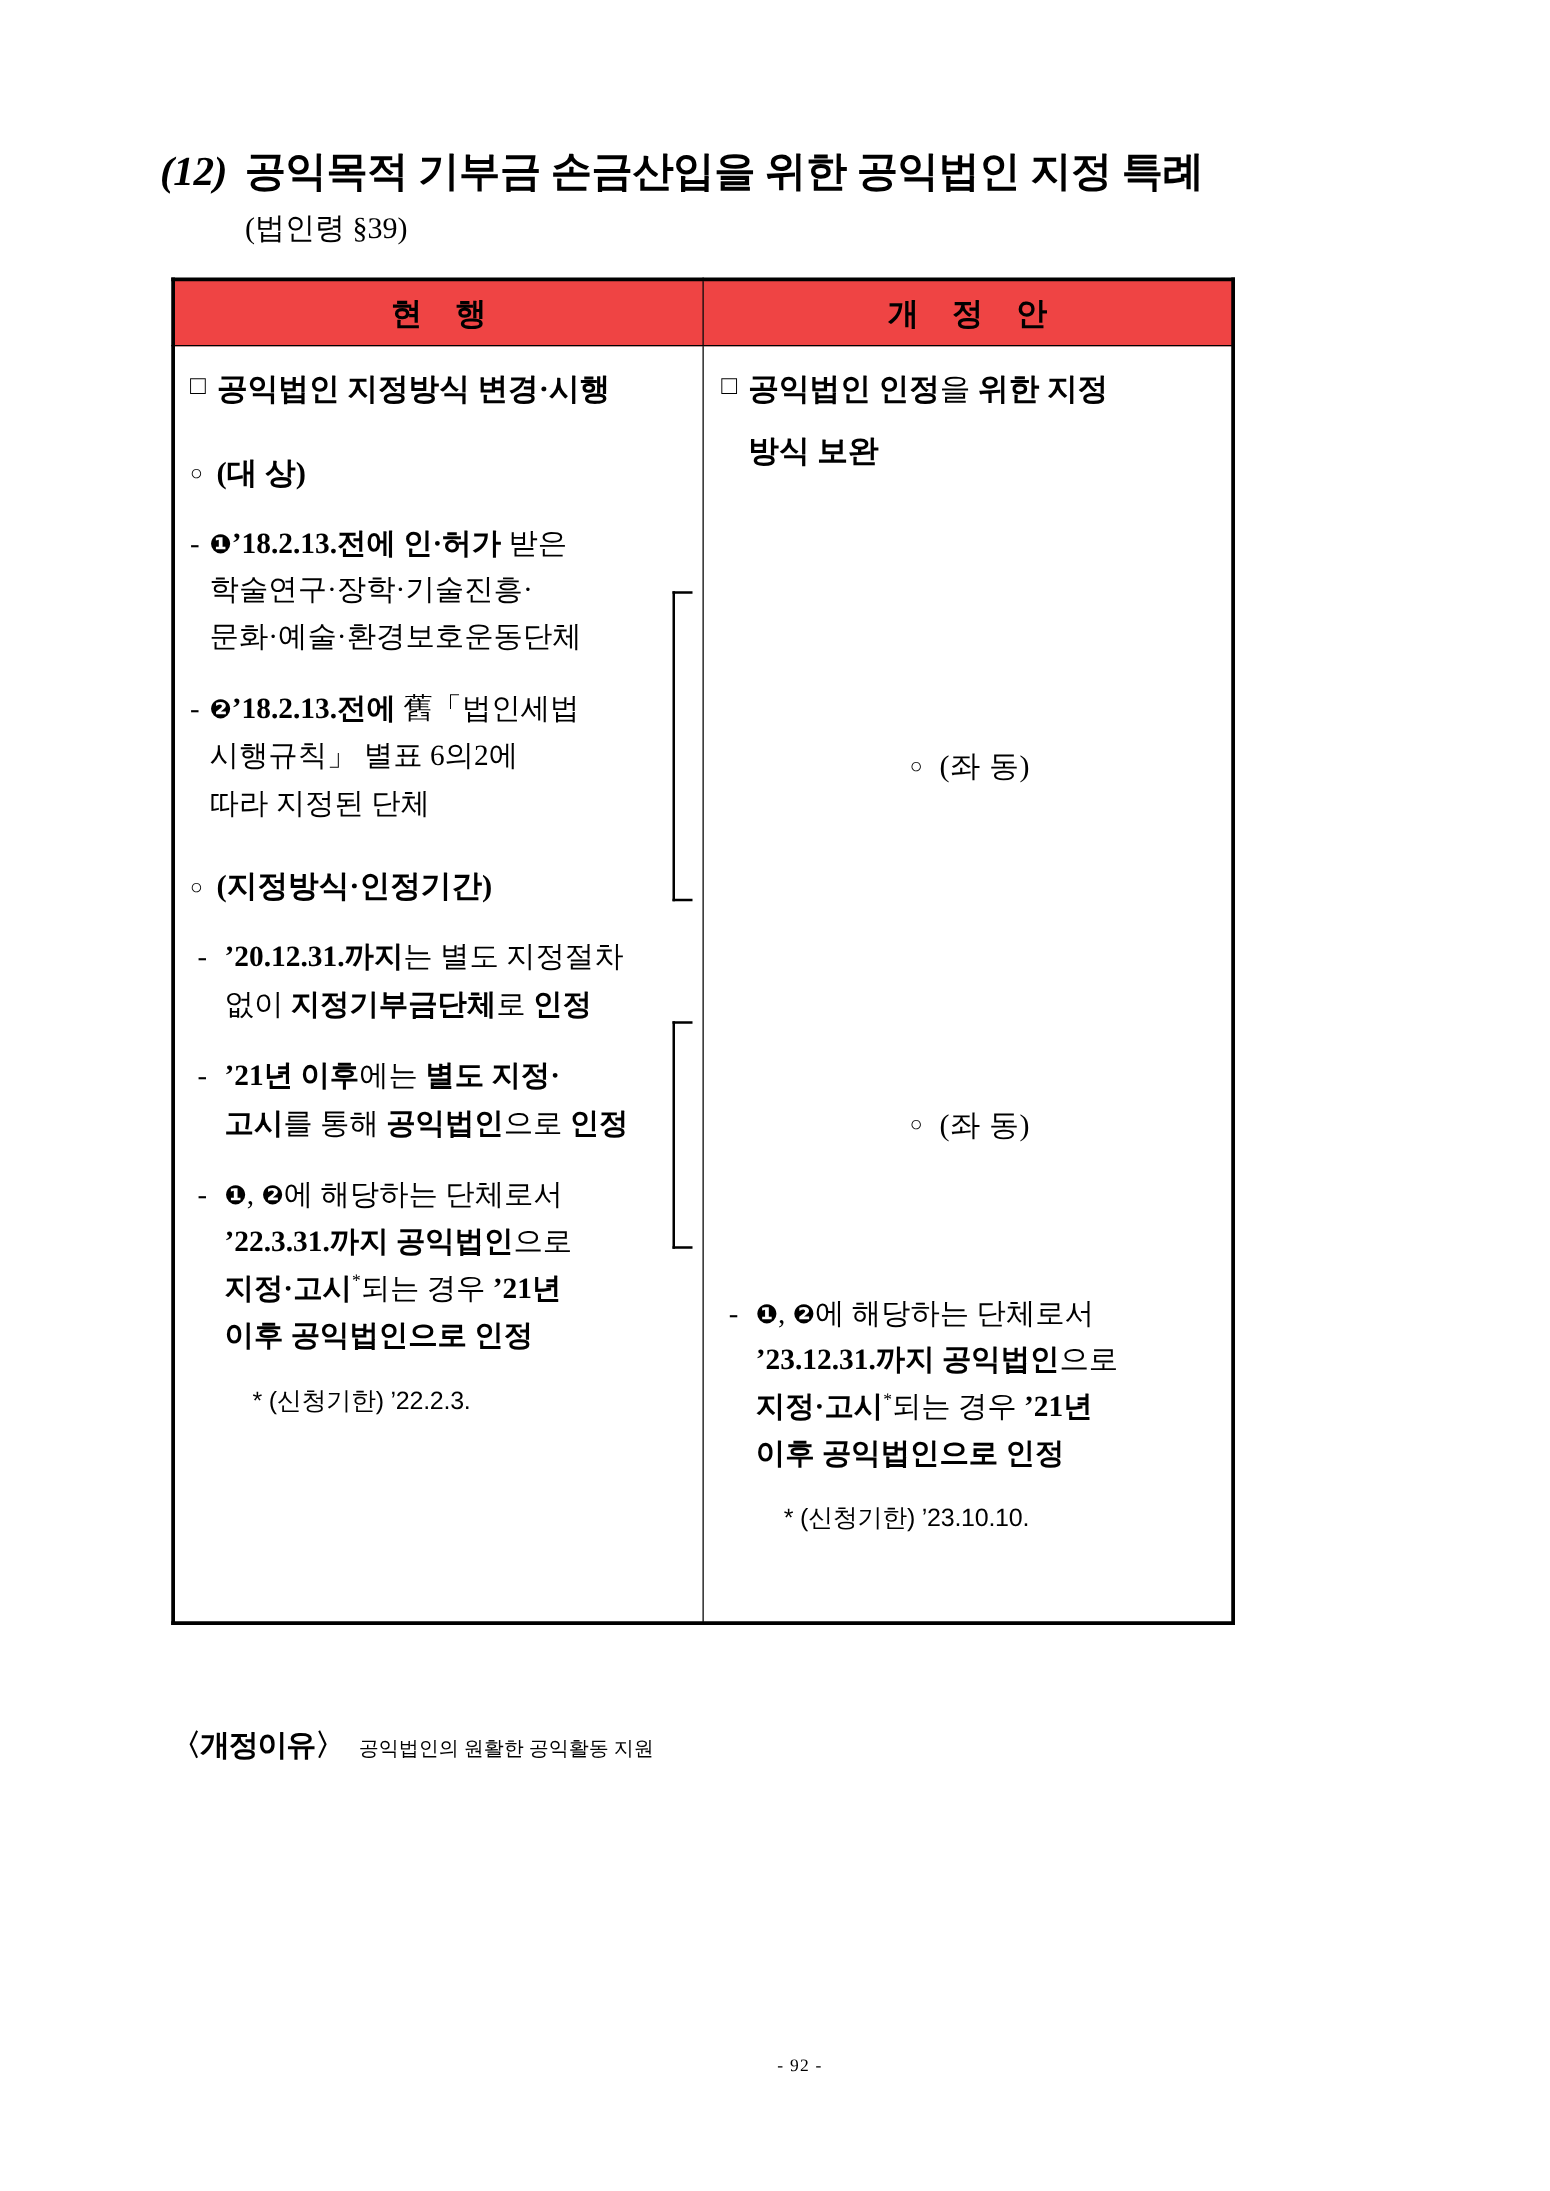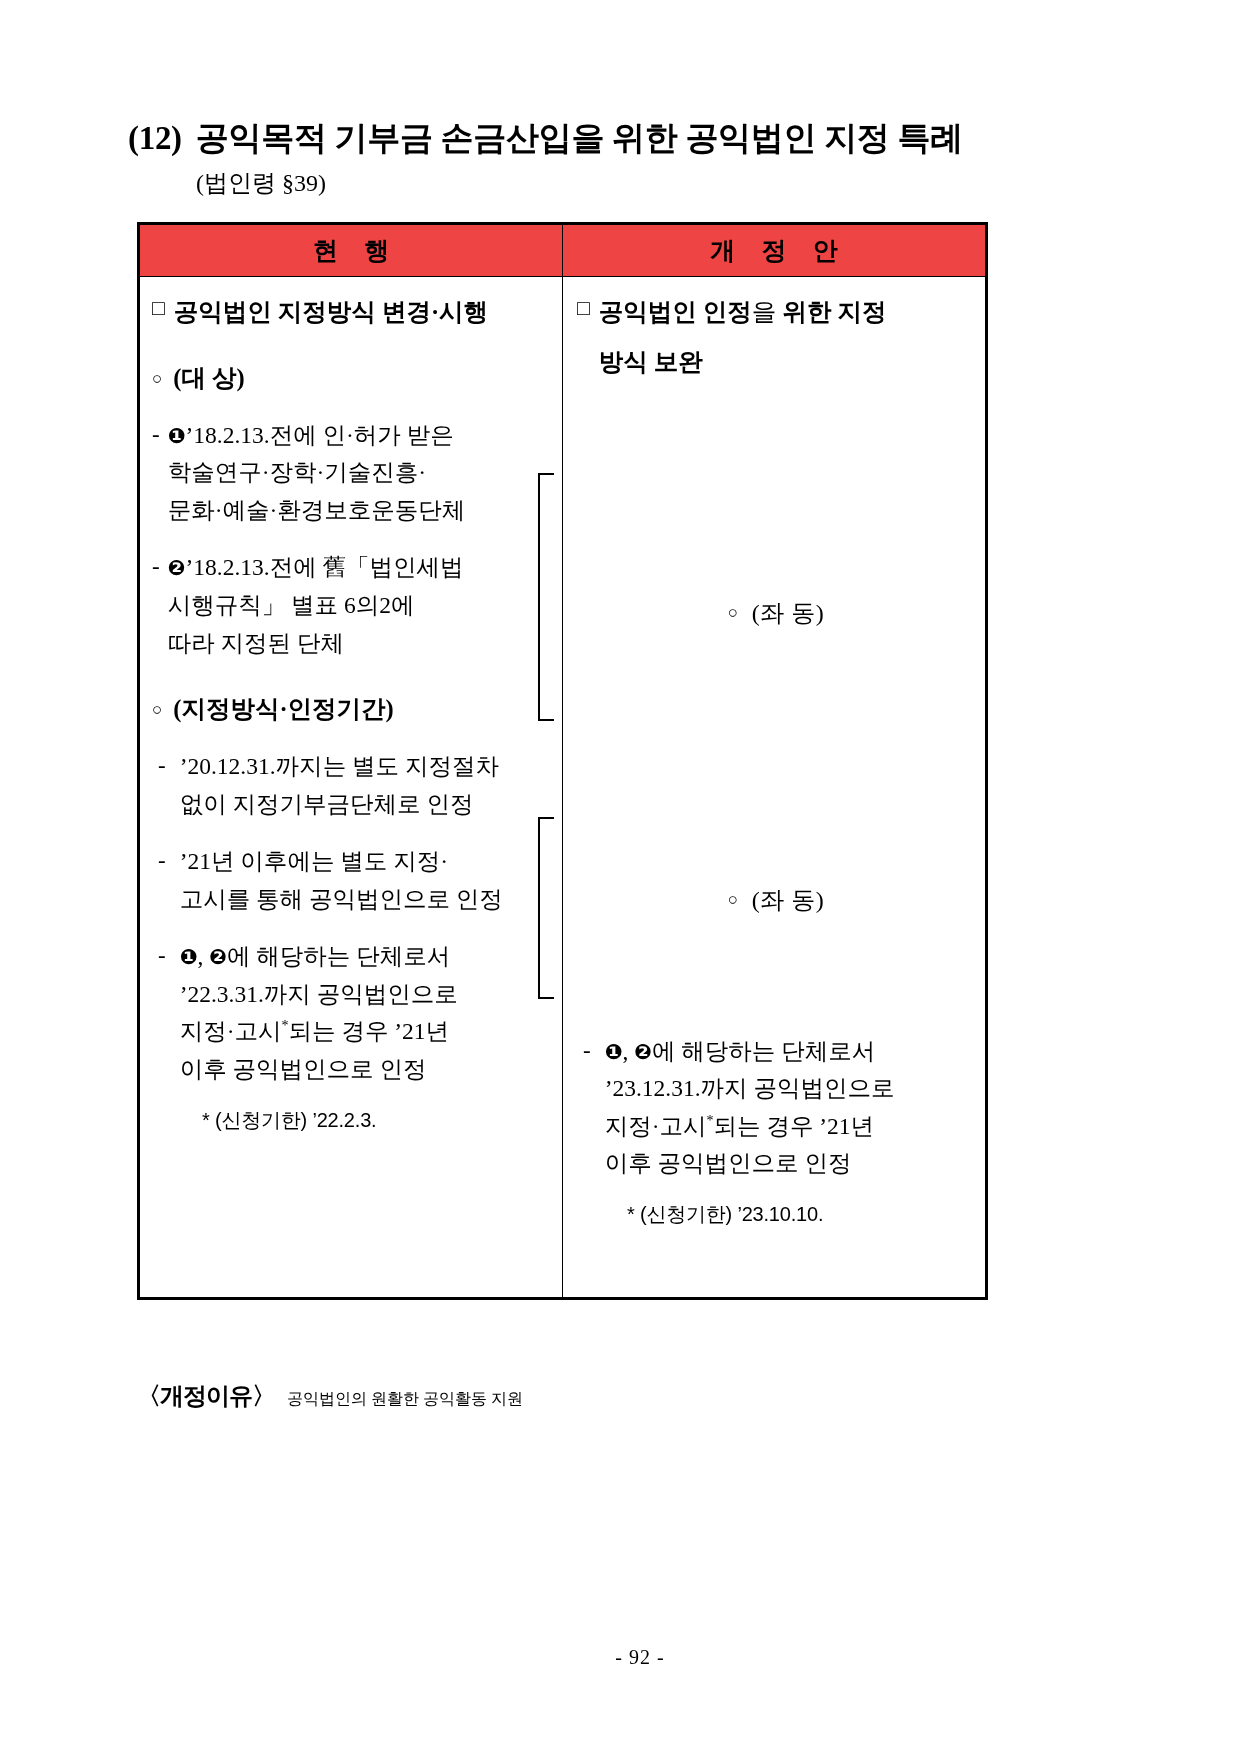--- a/index.html
+++ b/index.html
@@ -40,6 +40,7 @@
   .heading-num {
     font-weight: bold;
     font-family: "Liberation Serif", serif;
+    font-style: italic;
   }
   .heading-title {
     margin-left: 14px;

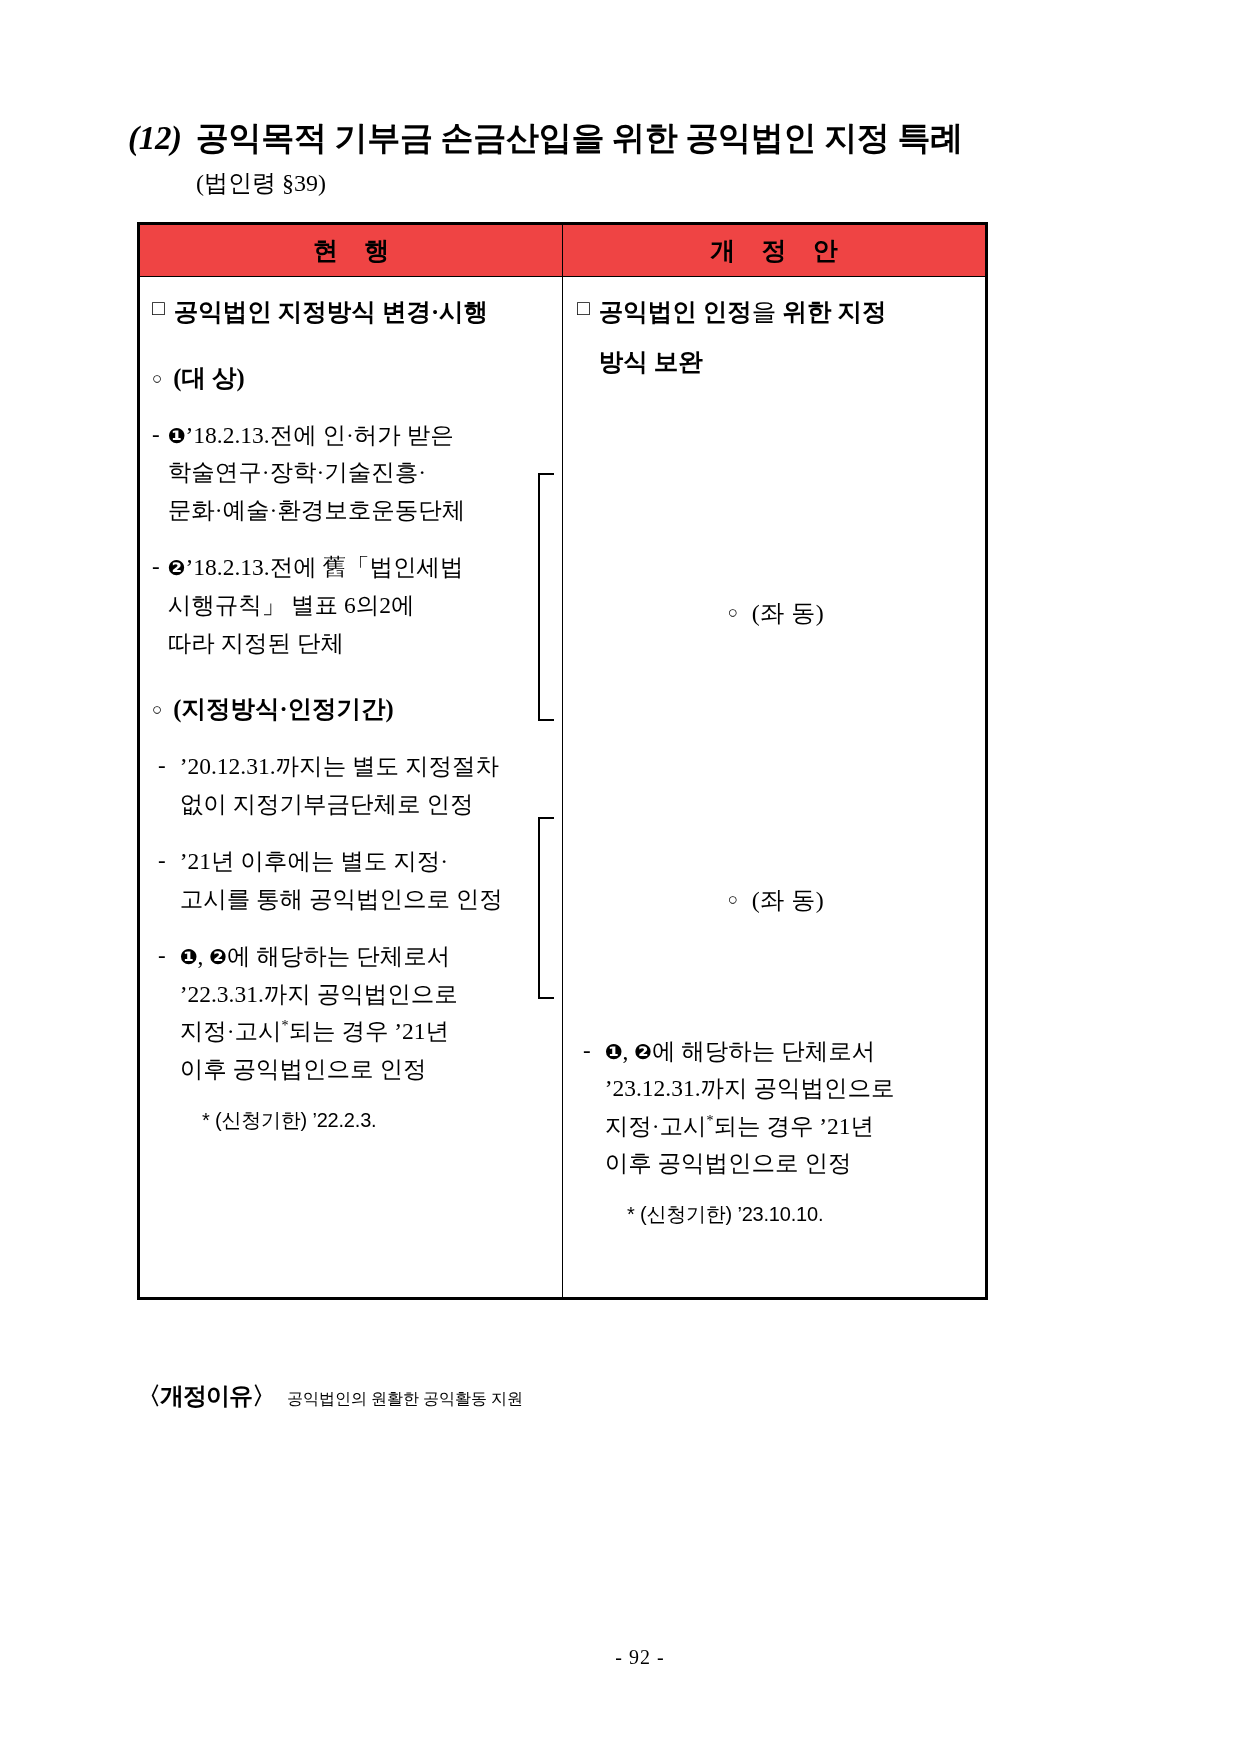--- a/index.html
+++ b/index.html
@@ -150,7 +150,7 @@
     font-family: "DejaVu Sans", sans-serif;
     font-size: 21px;
   }
-  .b { font-weight: normal; }
+  .b { font-weight: bold; }
   .n { font-weight: normal; }
 
   .same-note {

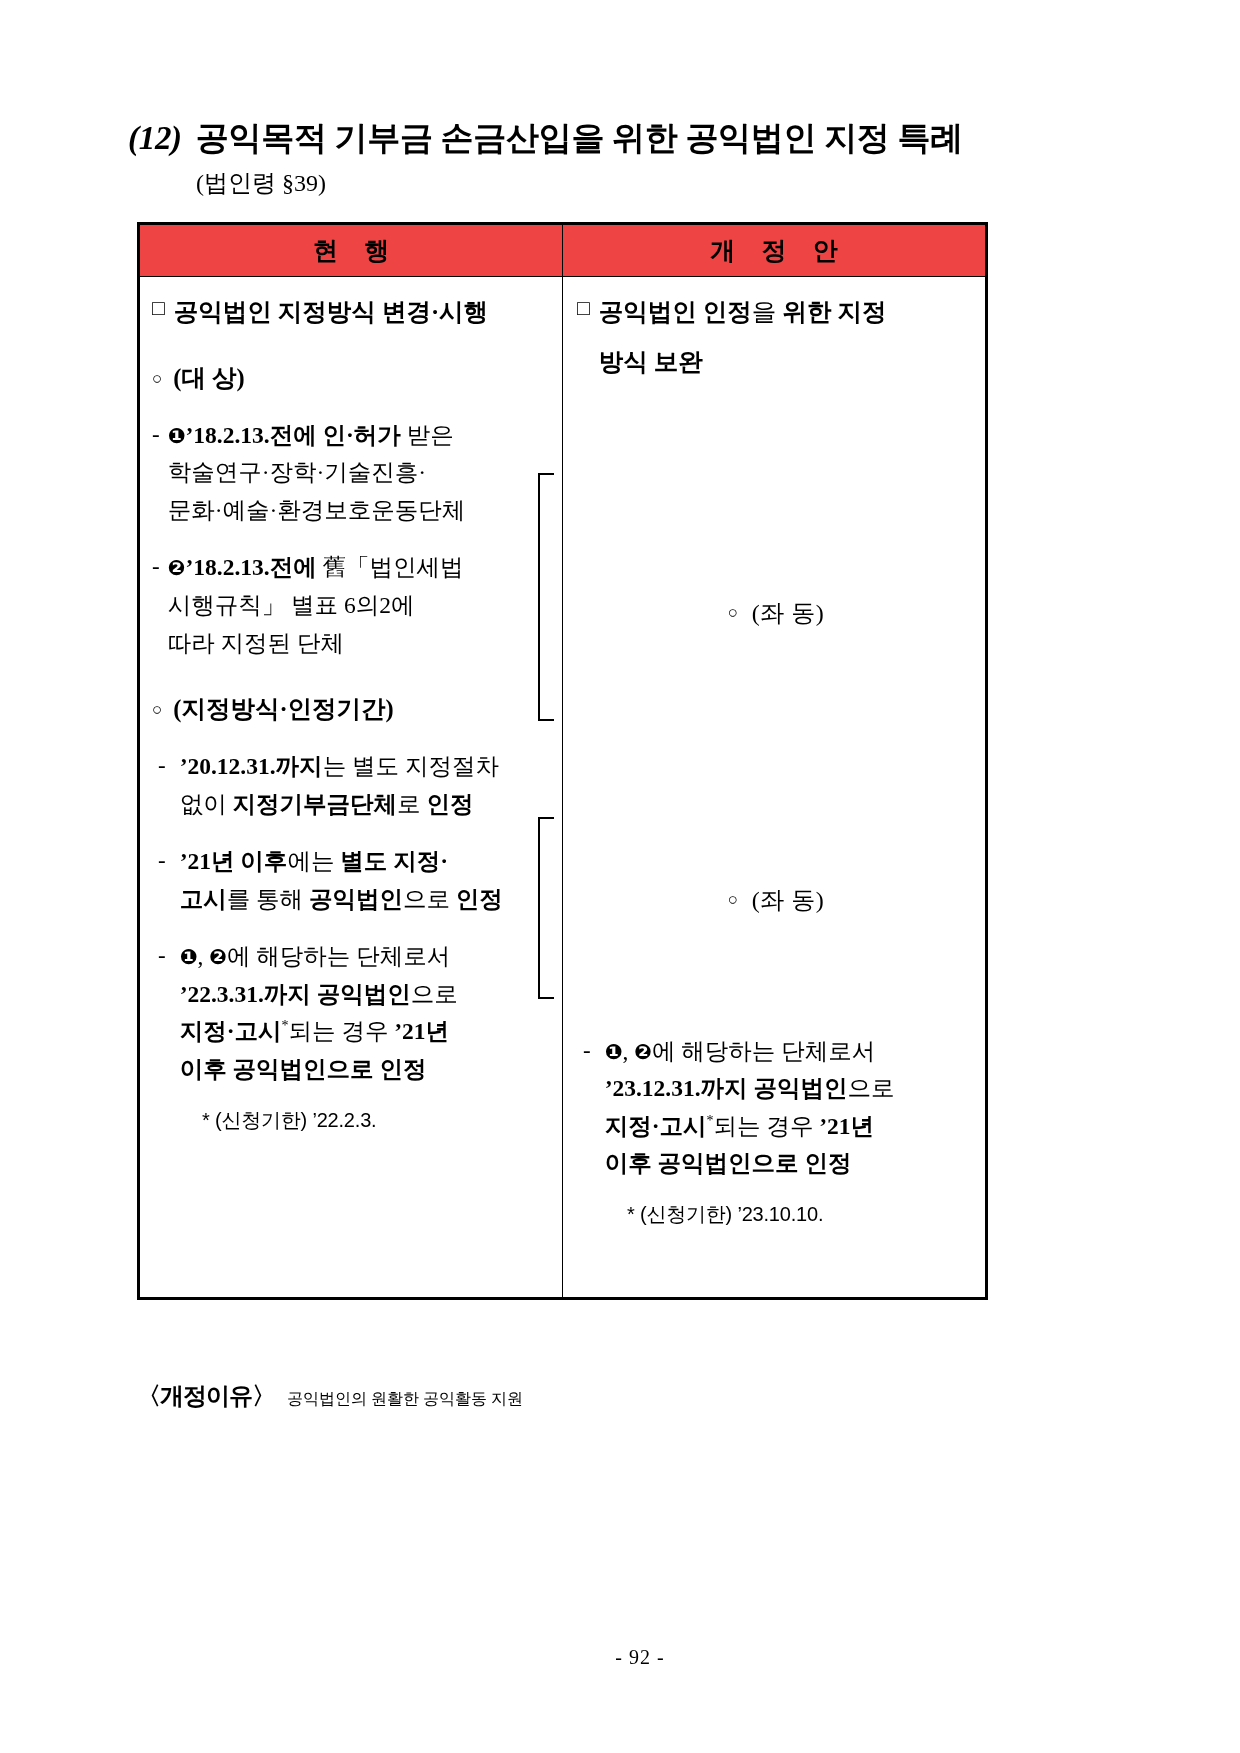--- a/index.html
+++ b/index.html
@@ -202,7 +202,7 @@
     right: 0;
     top: 1646px;
     text-align: center;
-    font-size: 20px;
+    font-size: 14px;
     letter-spacing: 1px;
     margin-left: 40px;
   }

